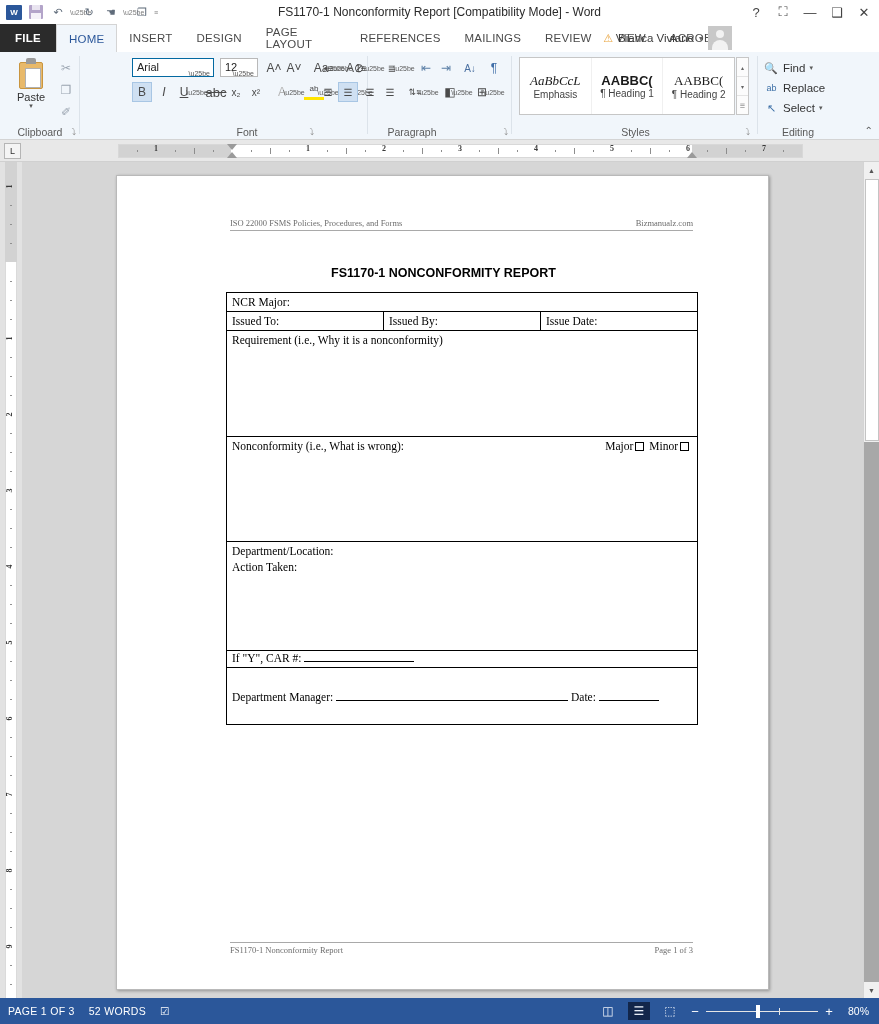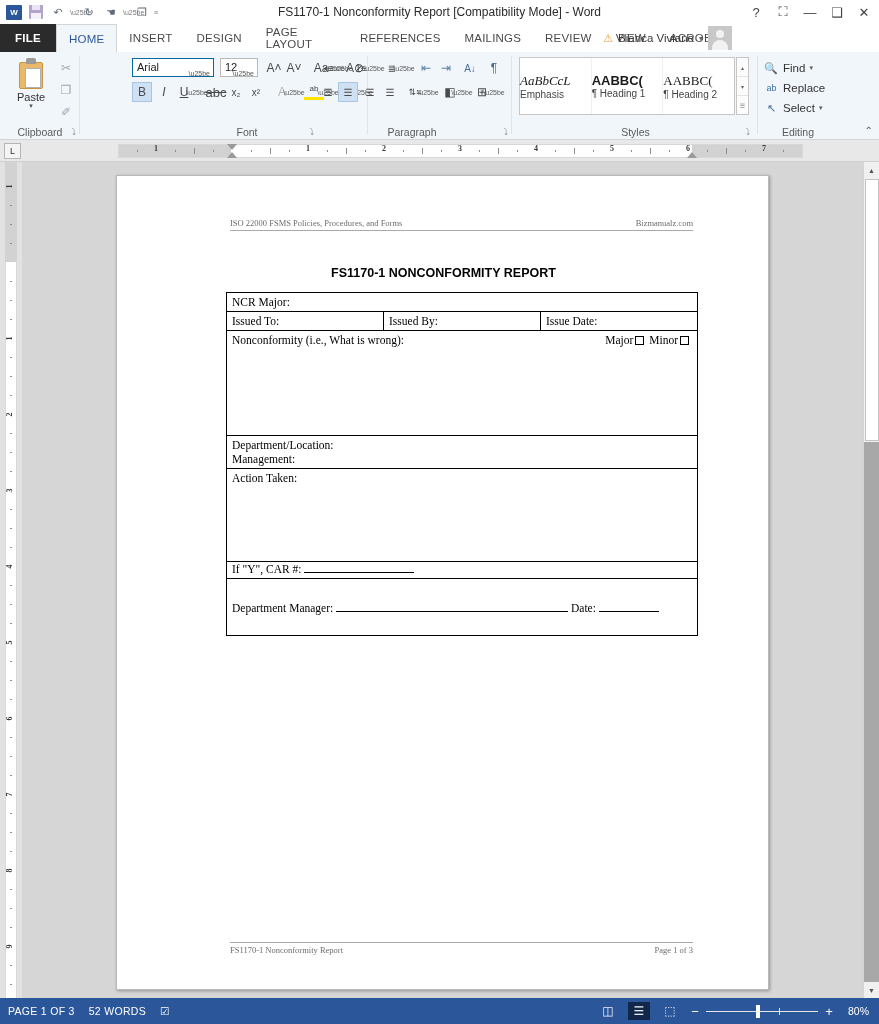--- a/index.html
+++ b/index.html
@@ -174,7 +174,7 @@
     background: #fff; border: 1px solid #c6c6c6; display: flex;
   }
   .style-item {
-    flex: 1; display: flex; flex-direction: column; 
+    flex: 1; display: flex; flex-direction: column; align-items: center;
     justify-content: center; gap: 0; border-right: 1px solid #f0f0f0;
   }
   .style-prev { font-size: 13px; color: #1a1a1a; white-space: nowrap; }

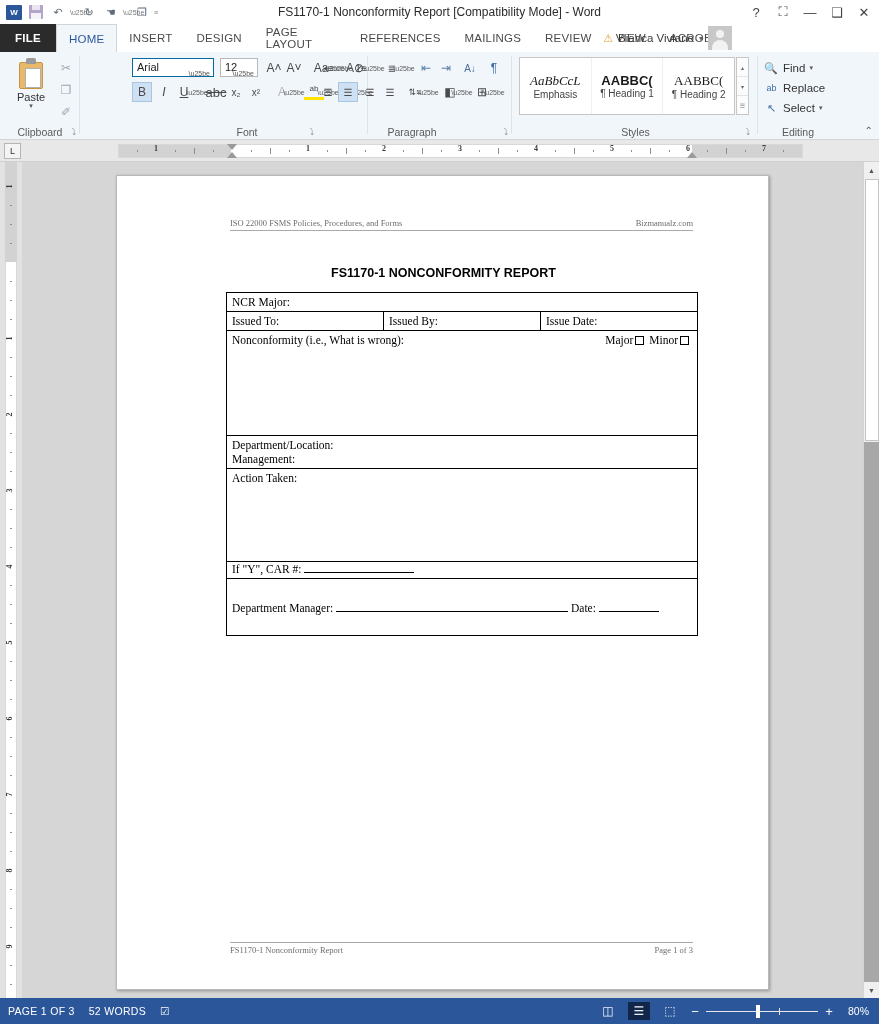--- a/index.html
+++ b/index.html
@@ -673,6 +673,9 @@
         <div class="c3">Issue Date:</div>
       </div>
 
+      <div class="frow tall-170">
+        <div class="fcell">Requirement (i.e., Why it is a nonconformity)</div>
+      </div>
 
       <div class="frow thick tall-105">
         <div class="fcell">Nonconformity (i.e., What is wrong):</div>

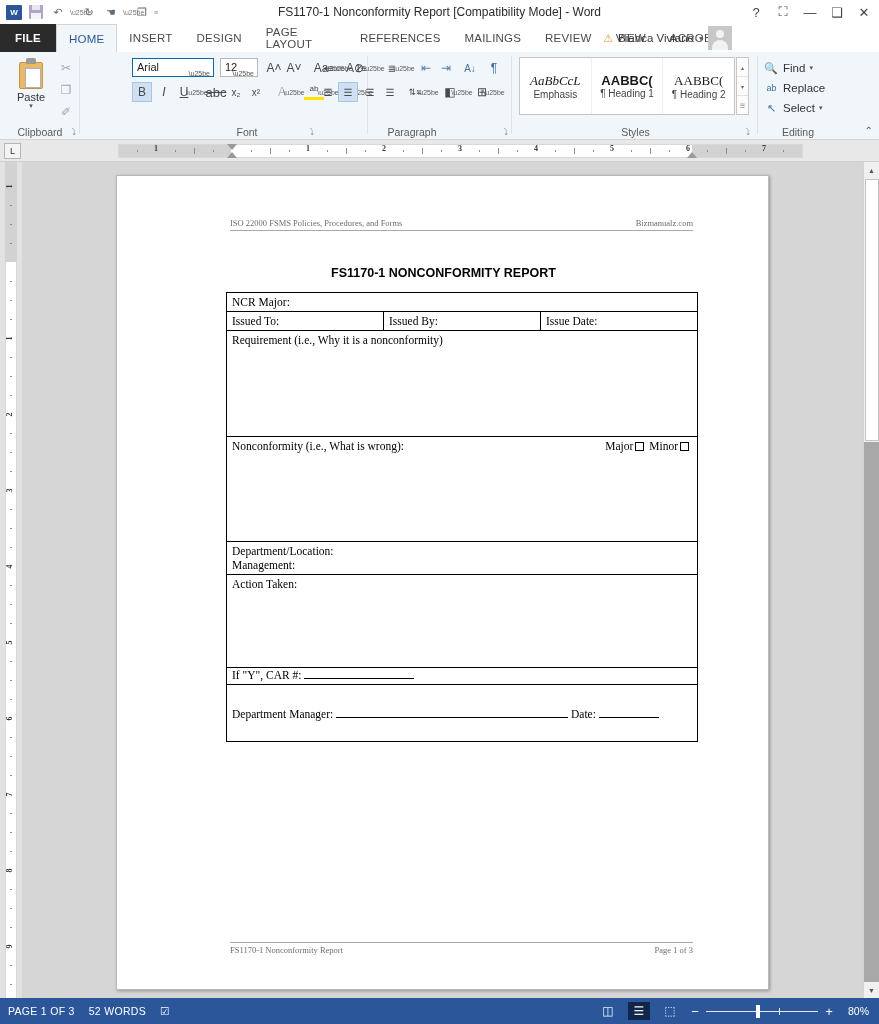--- a/index.html
+++ b/index.html
@@ -688,9 +688,6 @@
       <div class="frow nob">
         <div class="fcell" style="padding-bottom:1px;">Department/Location:</div>
       </div>
-      <div class="frow thick">
-        <div class="fcell" style="padding-top:1px;">Management:</div>
-      </div>
 
       <div class="frow thick tall-95">
         <div class="fcell">Action Taken:</div>

